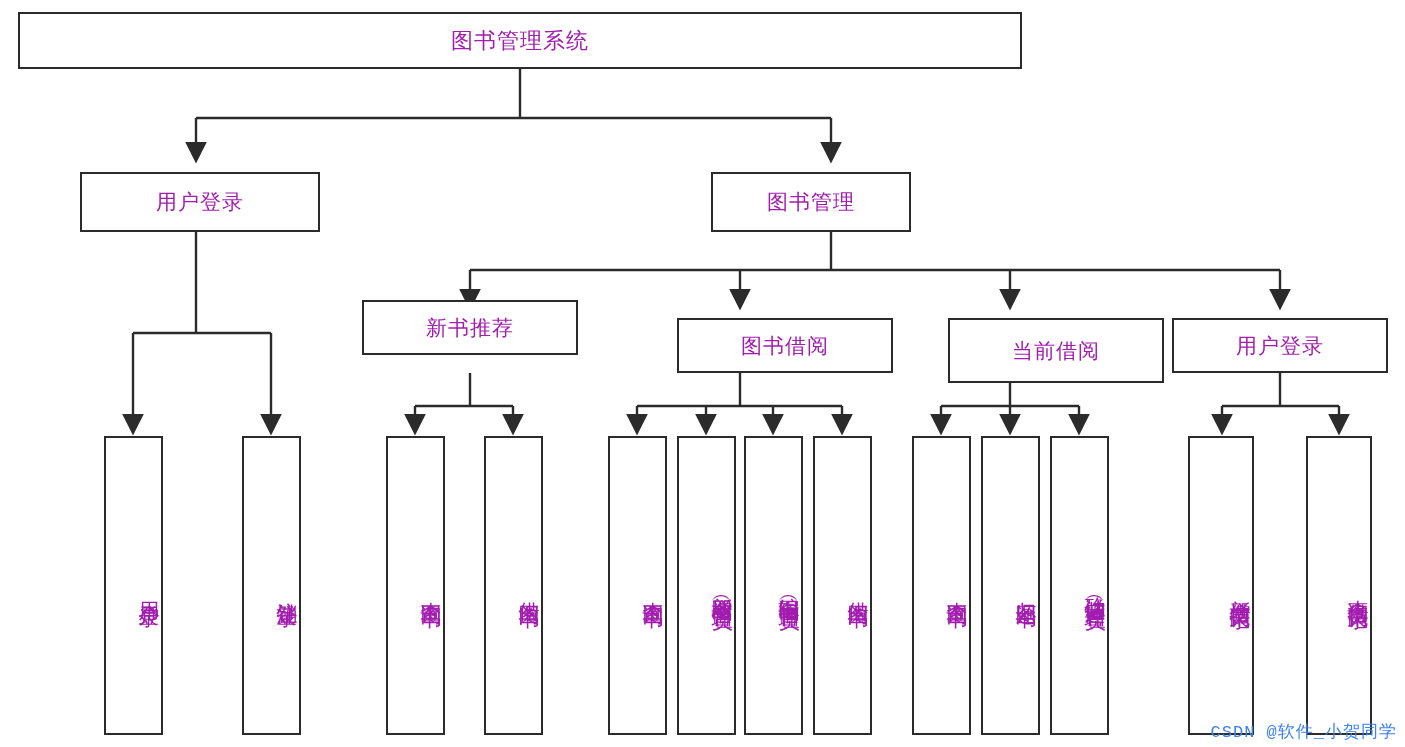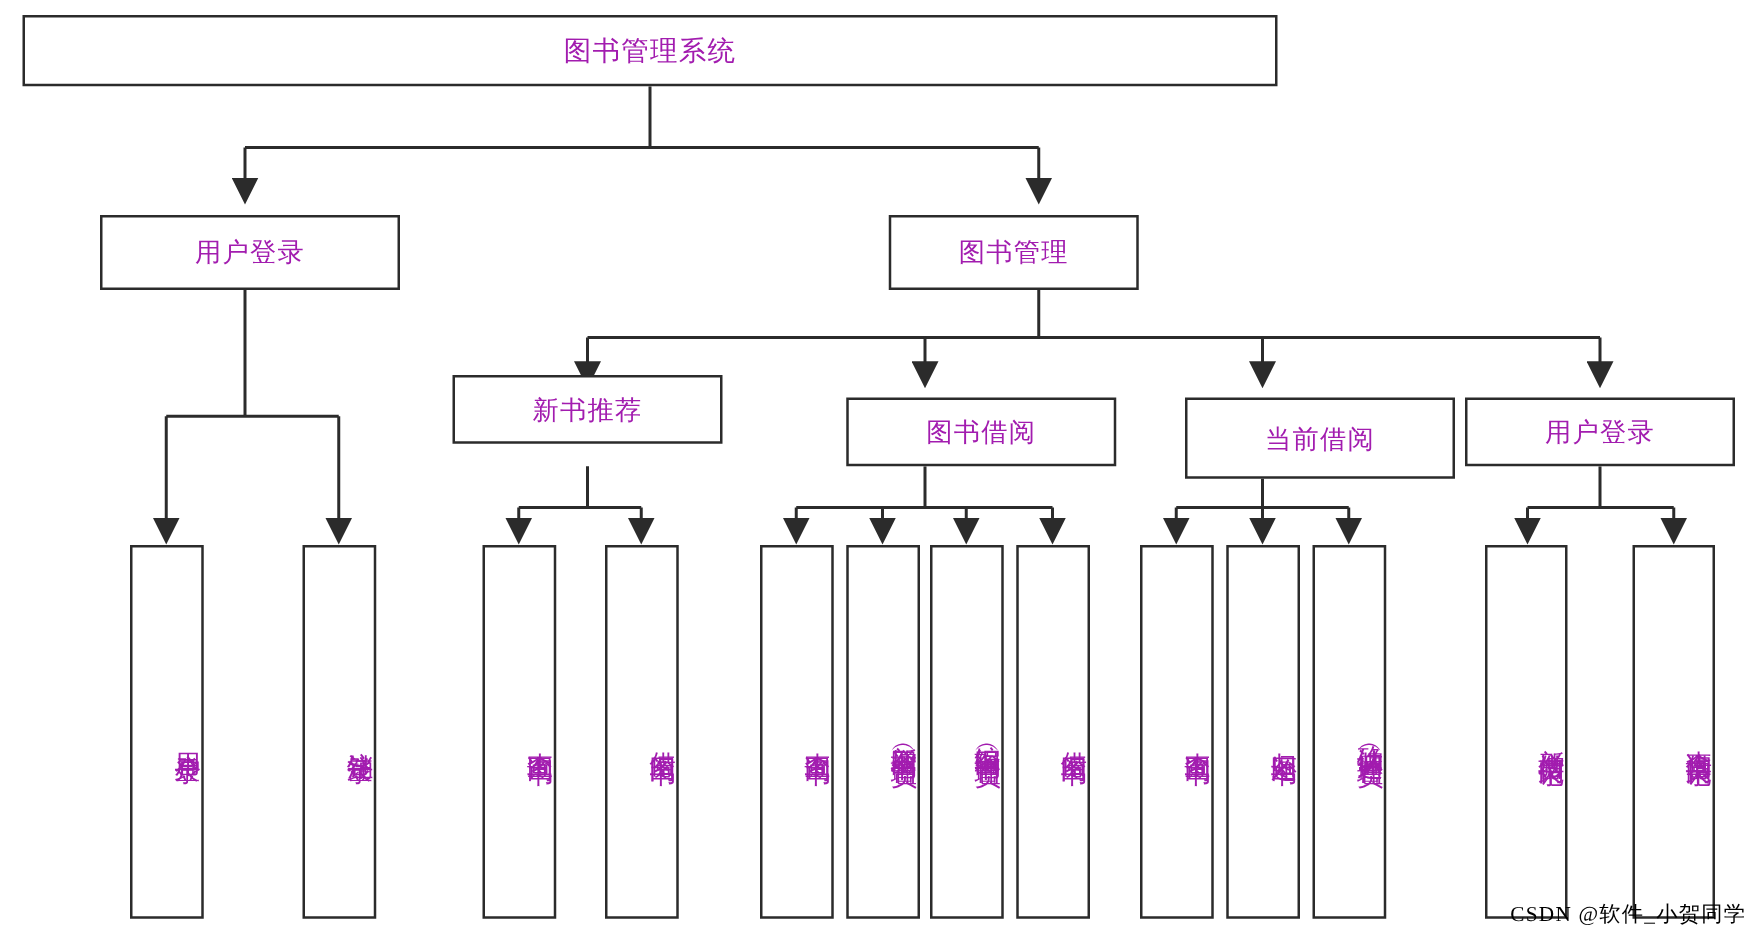--- a/index.html
+++ b/index.html
@@ -49,10 +49,10 @@
     right:8px;
     bottom:4px;
     font-size:17px;
-    color:#000000;
+    color:#3b82f6;
     letter-spacing:1px;
     white-space:nowrap;
-    font-family:Liberation Serif, serif;
+    font-family:Liberation Mono, monospace;
   }
 </style>
 </head>

